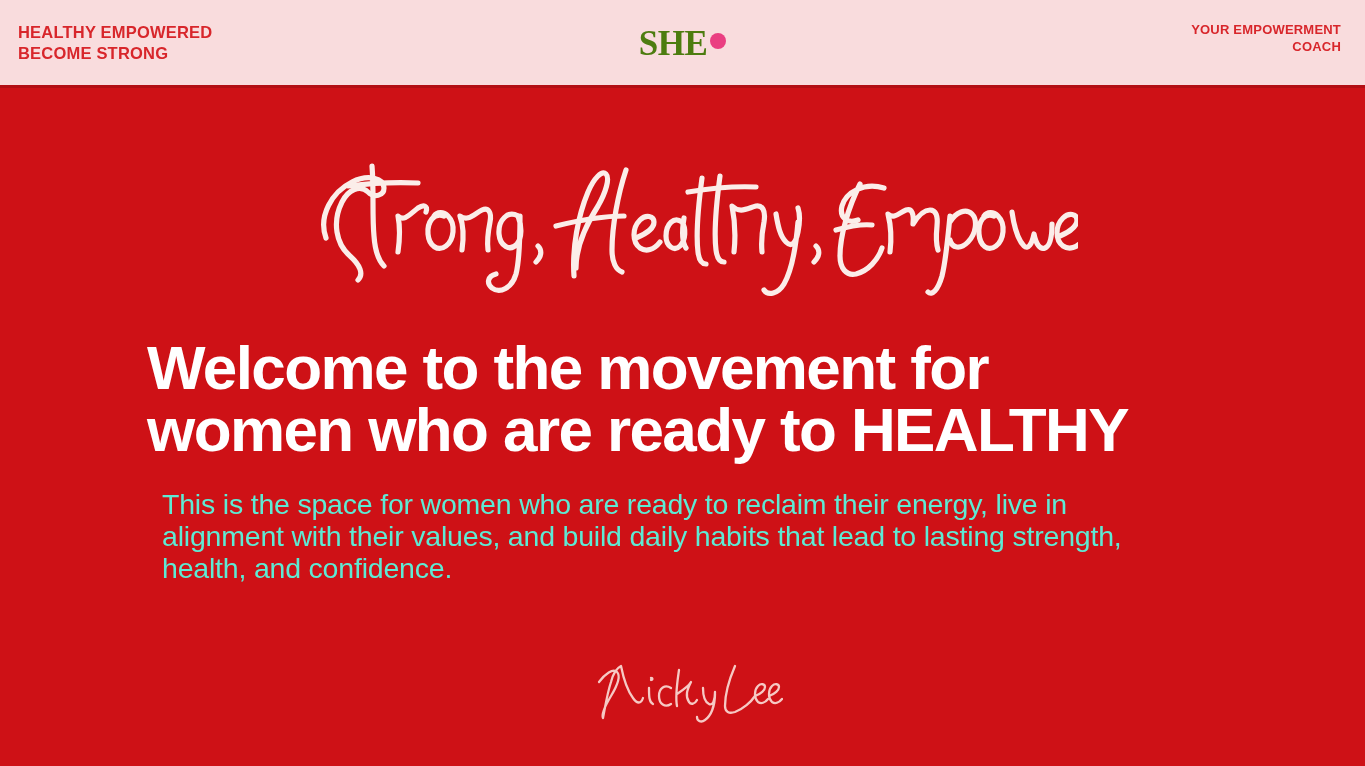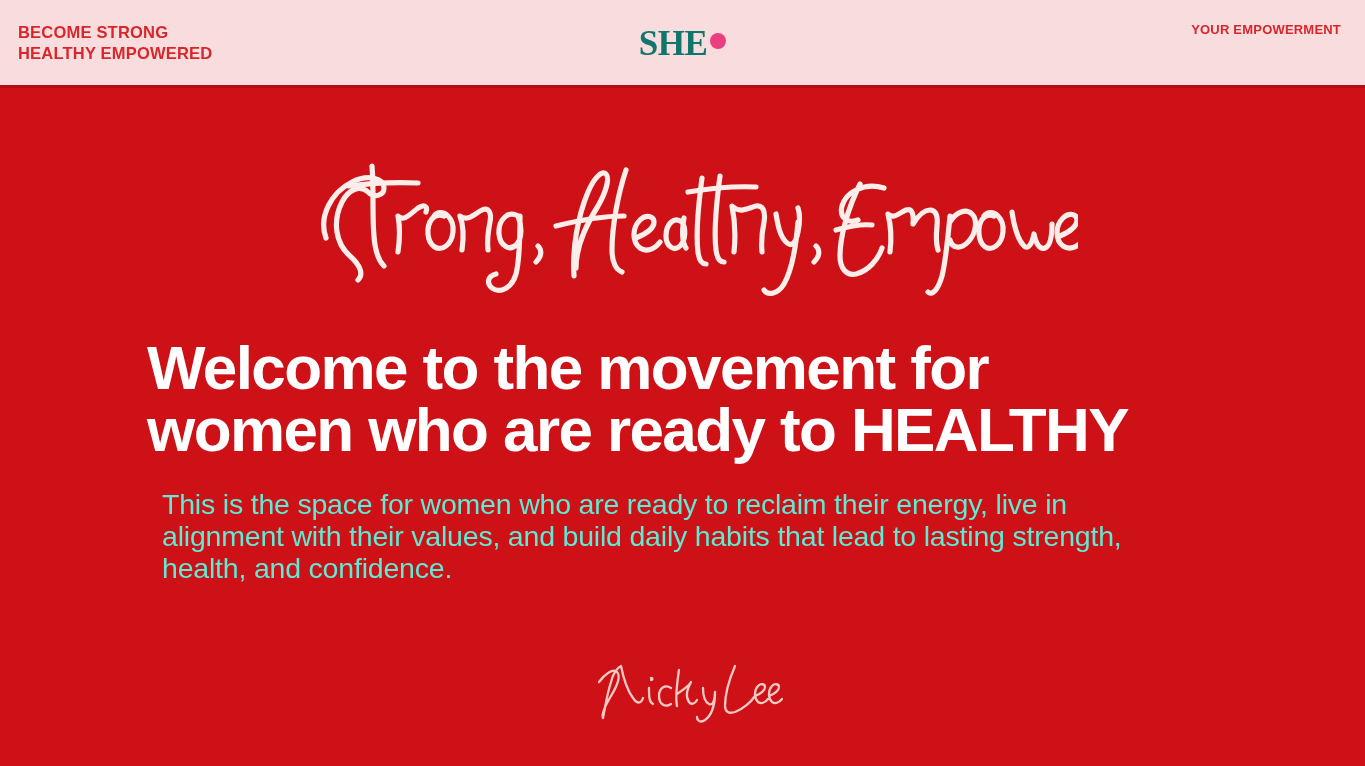--- a/index.html
+++ b/index.html
@@ -133,8 +133,8 @@
 <div class="topbar">
 
   <div class="tb-left">
+    <div>HEALTHY EMPOWERED</div>
     <div>BECOME STRONG</div>
-    <div>HEALTHY EMPOWERED</div>
   </div>
 
   <div class="tb-logo">

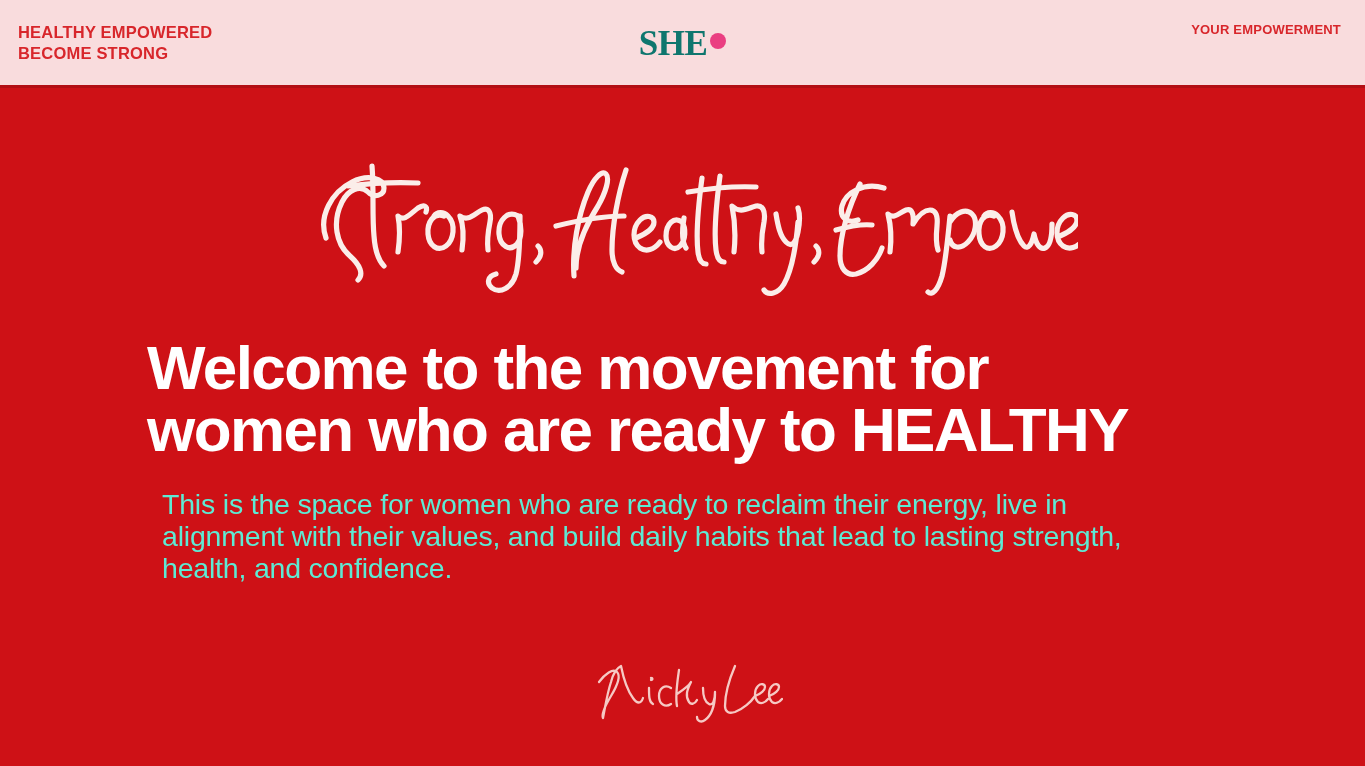--- a/index.html
+++ b/index.html
@@ -49,7 +49,7 @@
     font-weight:bold;
     font-size:35px;
     letter-spacing:-0.5px;
-    color:#0f766e;
+    color:#4d7c0f;
     vertical-align:middle;
   }
   .tb-logo .dot{

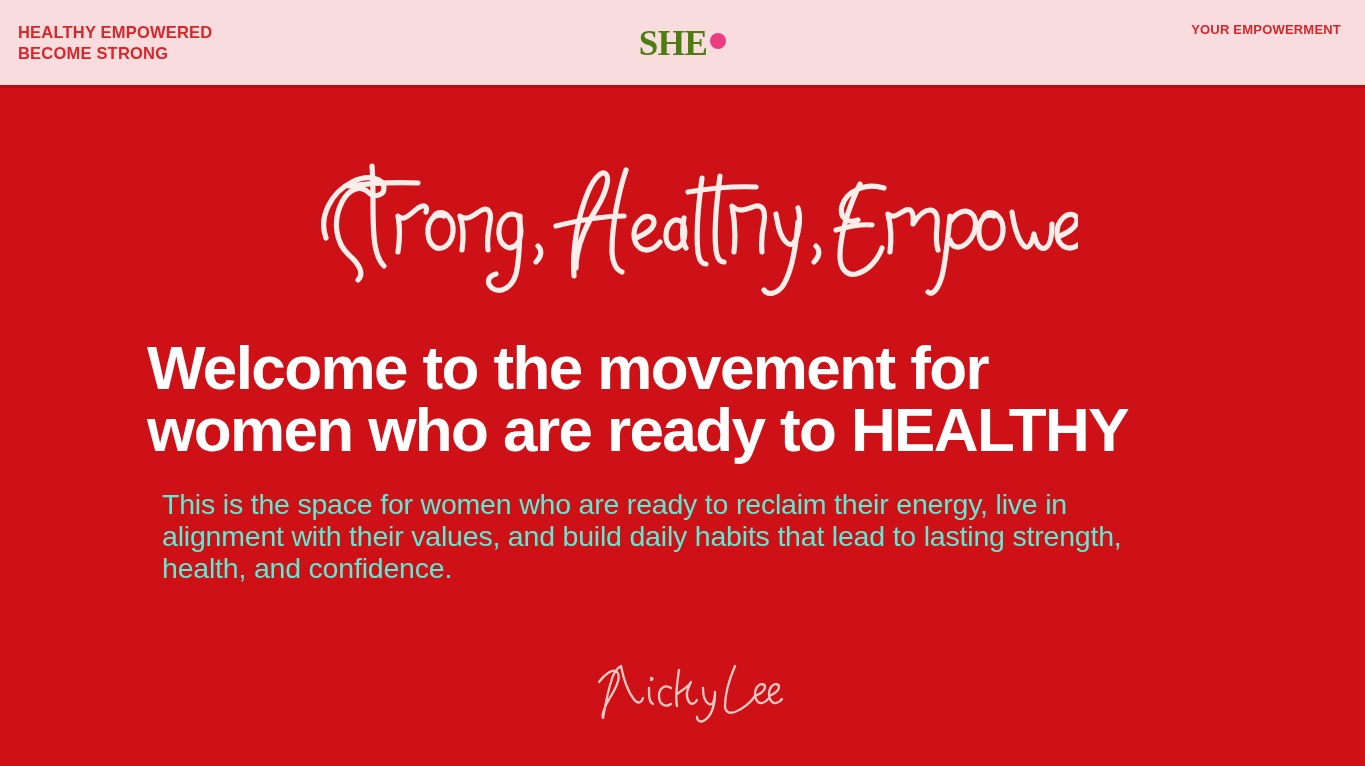--- a/index.html
+++ b/index.html
@@ -143,6 +143,7 @@
 
   <div class="tb-right">
     <div>YOUR EMPOWERMENT</div>
+    <div>COACH</div>
   </div>
 
 </div>

